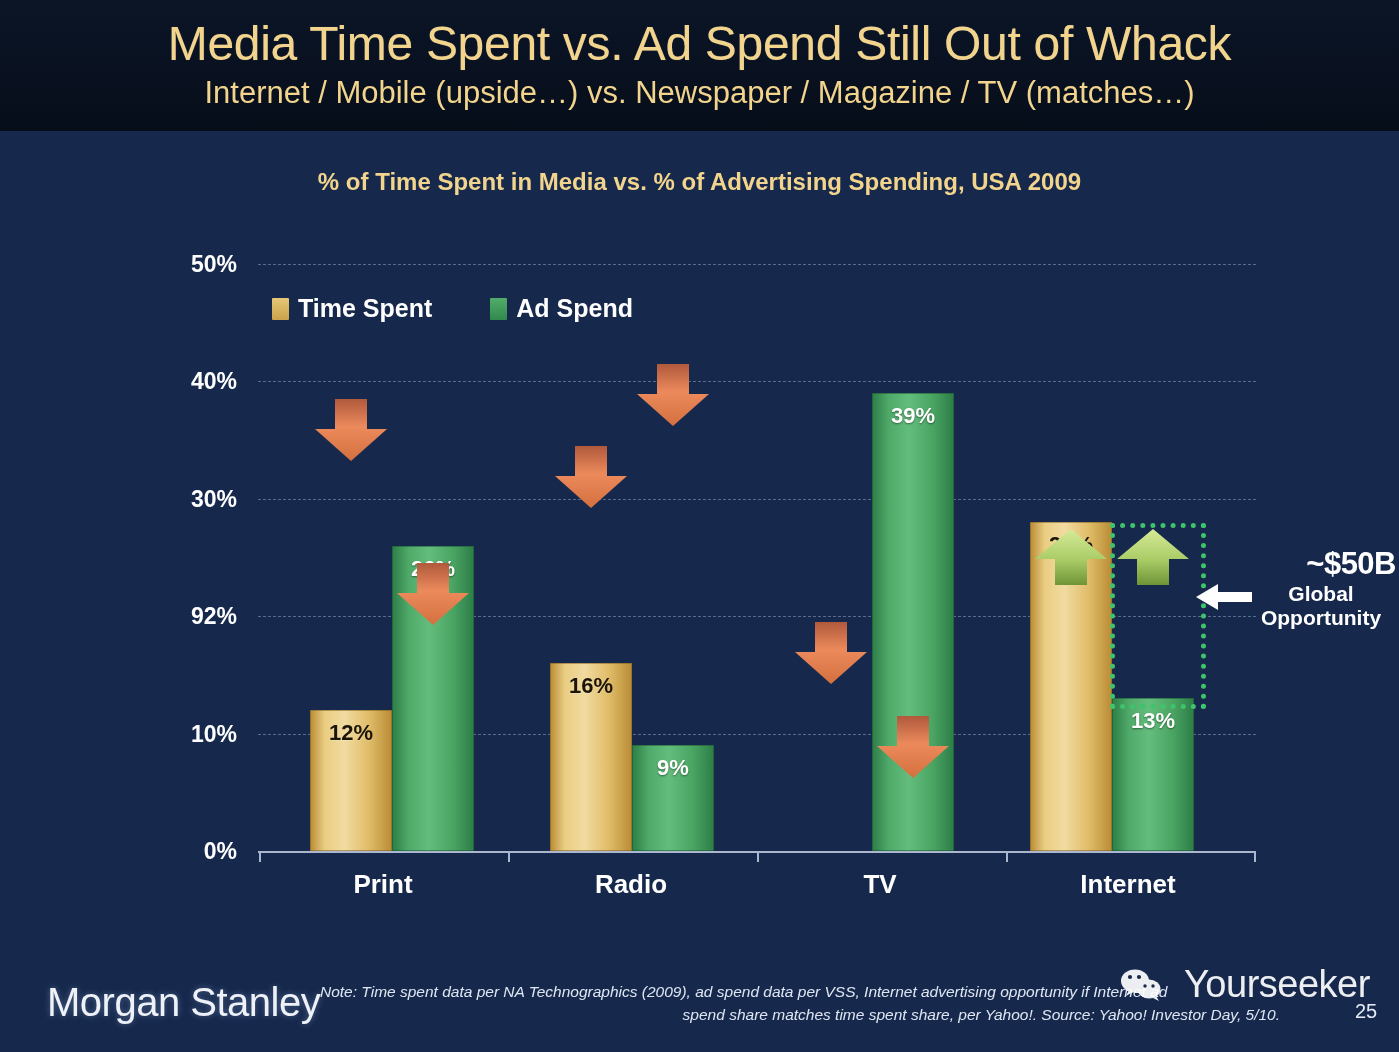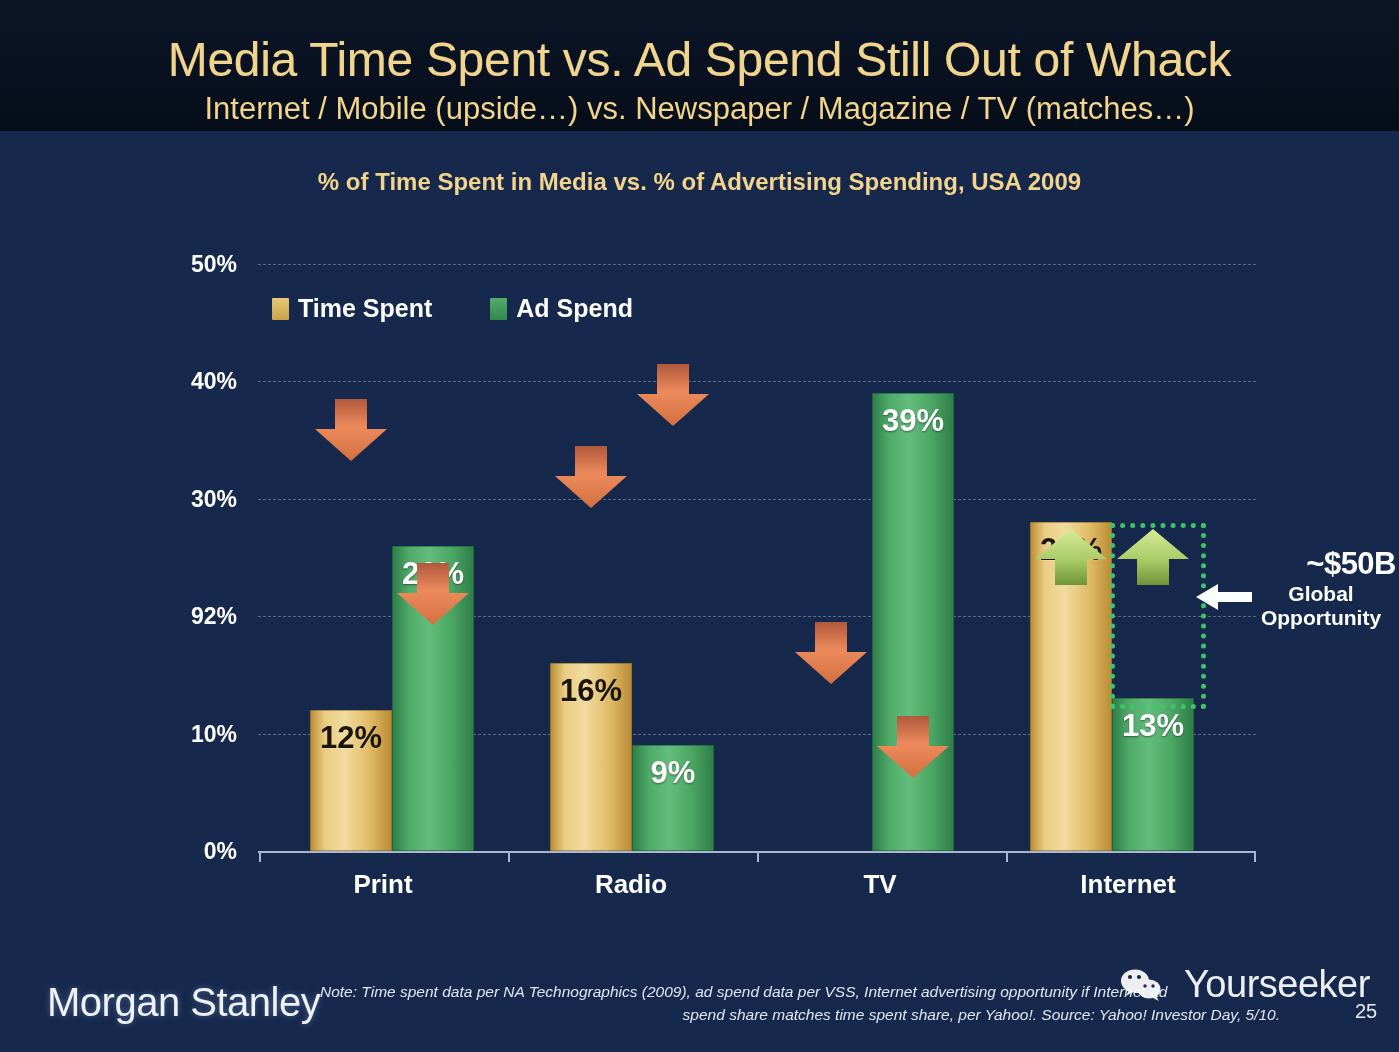--- a/index.html
+++ b/index.html
@@ -16,7 +16,7 @@
     text-align:center;
   }
   #slide-title{
-    margin:0;padding-top:32px;
+    margin:0;padding-top:16px;
     font-size:48px;font-weight:400;letter-spacing:-0.3px;
     color:#f2d48d;
     text-shadow:0 0 1px rgba(255,255,255,.25);

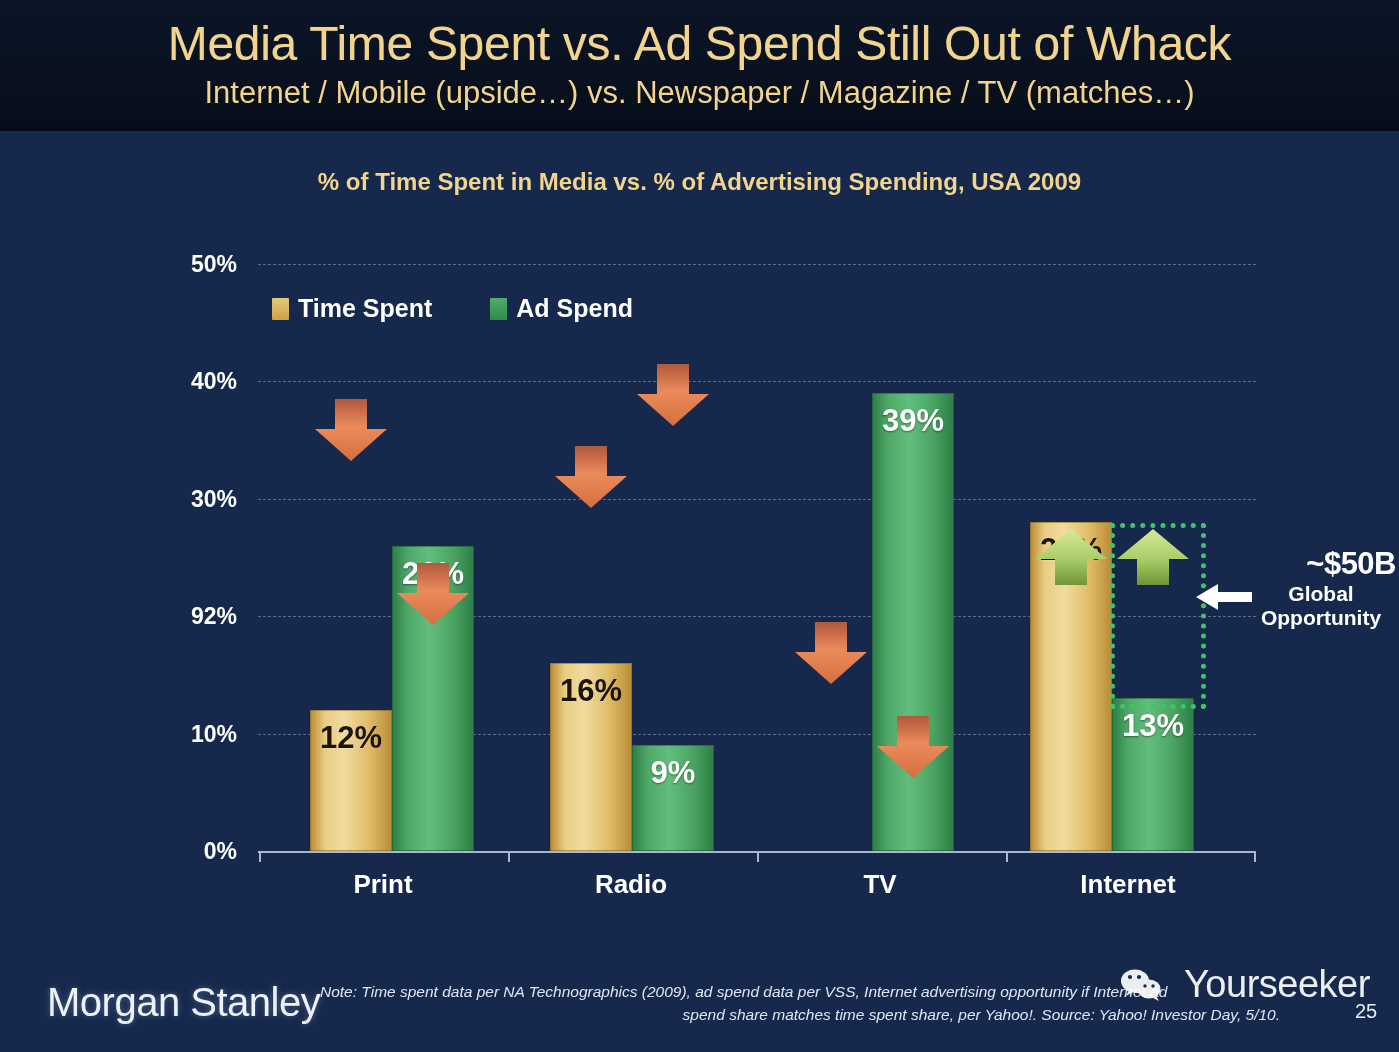--- a/index.html
+++ b/index.html
@@ -77,7 +77,7 @@
   }
   .bar-label{
     position:absolute;left:0;width:100%;text-align:center;
-    font-size:31px;font-weight:bold;
+    font-size:22px;font-weight:bold;
   }
   .lbl-dark{color:#1b1407;text-shadow:0 1px 0 rgba(255,255,255,.2);}
   .lbl-light{color:#ffffff;text-shadow:0 1px 2px rgba(0,0,0,.45);}

